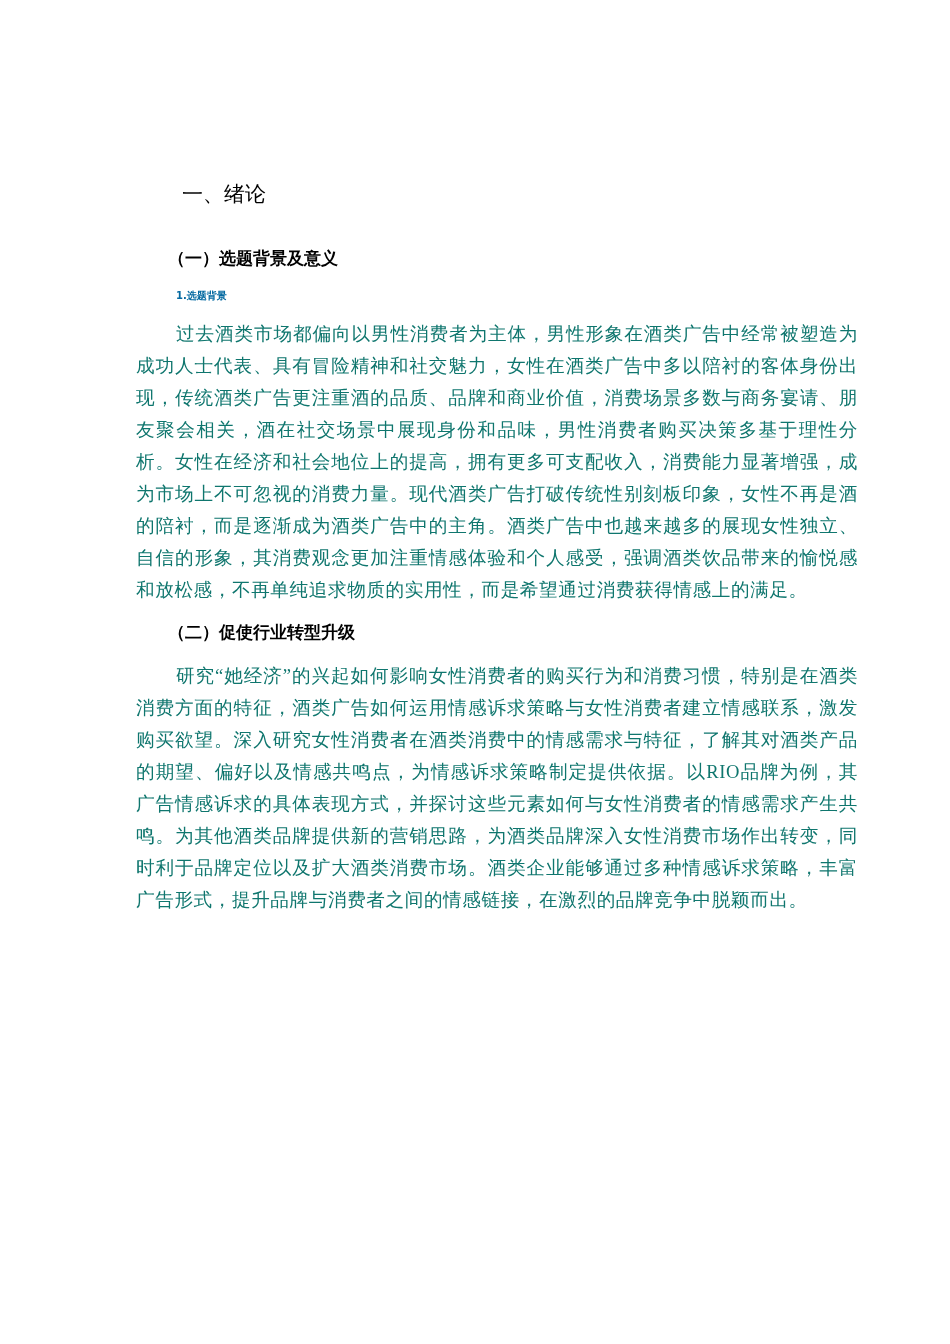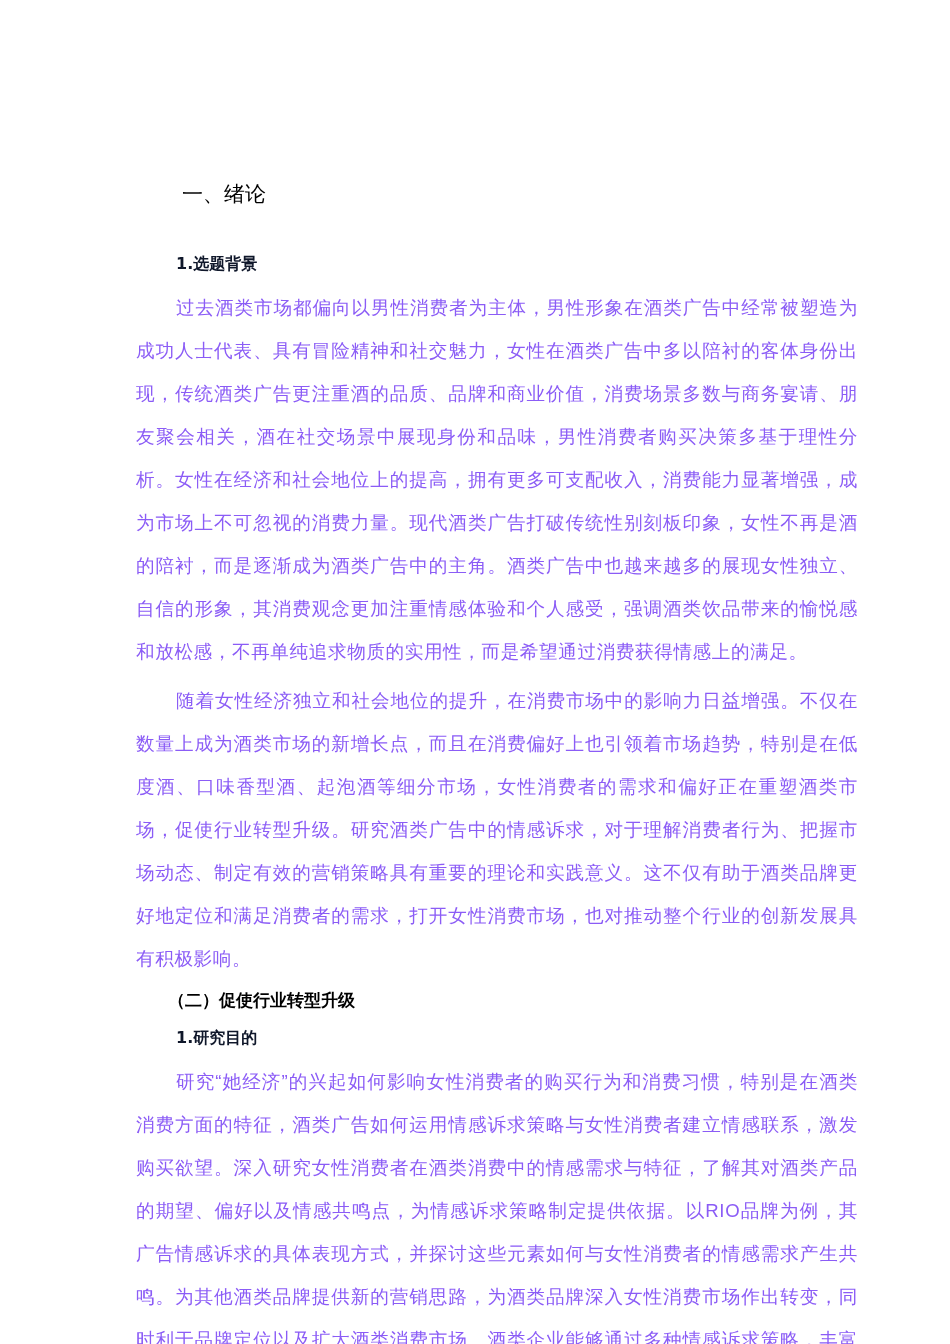--- a/index.html
+++ b/index.html
@@ -17,6 +17,7 @@
   <h1 class="h1">一、绪论</h1>
 
   <div style="height:22px"></div>
+  <h2 class="h2">（一）选题背景及意义</h2>
   <div style="height:6px"></div>
   <h3 class="h3">1.选题背景</h3>
   <div style="height:6px"></div>

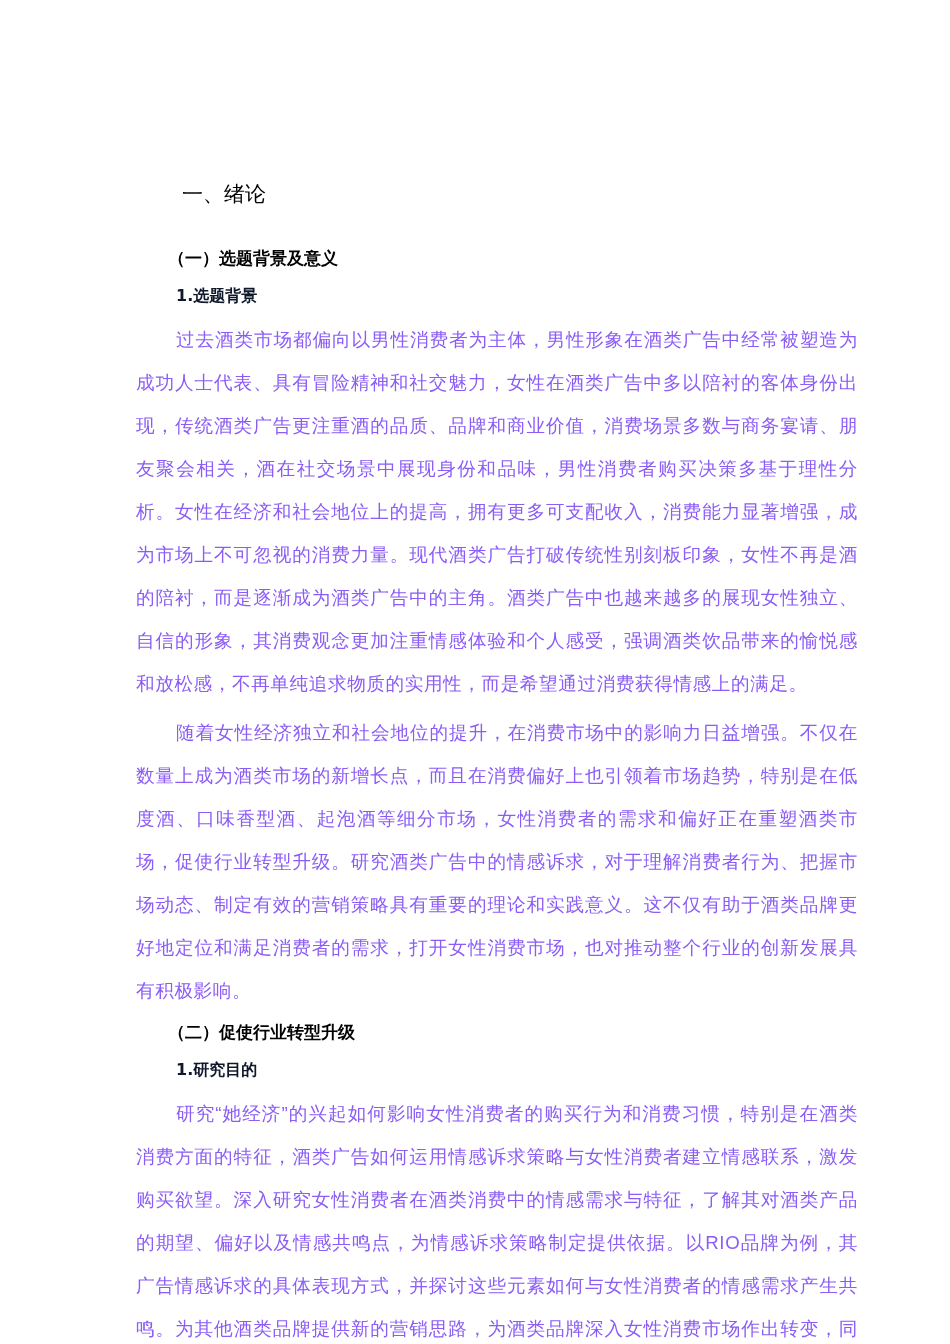--- a/index.html
+++ b/index.html
@@ -7,7 +7,7 @@
   .page { position: absolute; left: 136px; top: 168px; width: 722px; color: #111; }
   .h1 { font-family: "DejaVu Sans", sans-serif; font-size: 21px; font-weight: normal; margin: 8px; height: 36px; line-height: 36px; padding-left: 38px; color:#000; }
   .h2 { font-family: "DejaVu Sans", sans-serif; font-size: 17px; font-weight: bold; margin: 0; line-height: 32px; padding-left: 32px; color:#000; }
-  .h3 { font-family: "DejaVu Sans", sans-serif; font-size: 16px; font-weight: bold; margin: 0; line-height: 32px; padding-left: 40px; color:#0f172a; }
+  .h3 { font-family: "DejaVu Sans", sans-serif; font-size: 10px; font-weight: bold; margin: 0; line-height: 32px; padding-left: 40px; color:#0369a1; }
   .p { font-family: Liberation Sans, sans-serif; font-size: 18.6px; line-height: 43px; margin: 0; text-indent: 2.15em; text-align: justify; letter-spacing: 0.6px; color:#8b5cf6; }
 </style>
 </head>

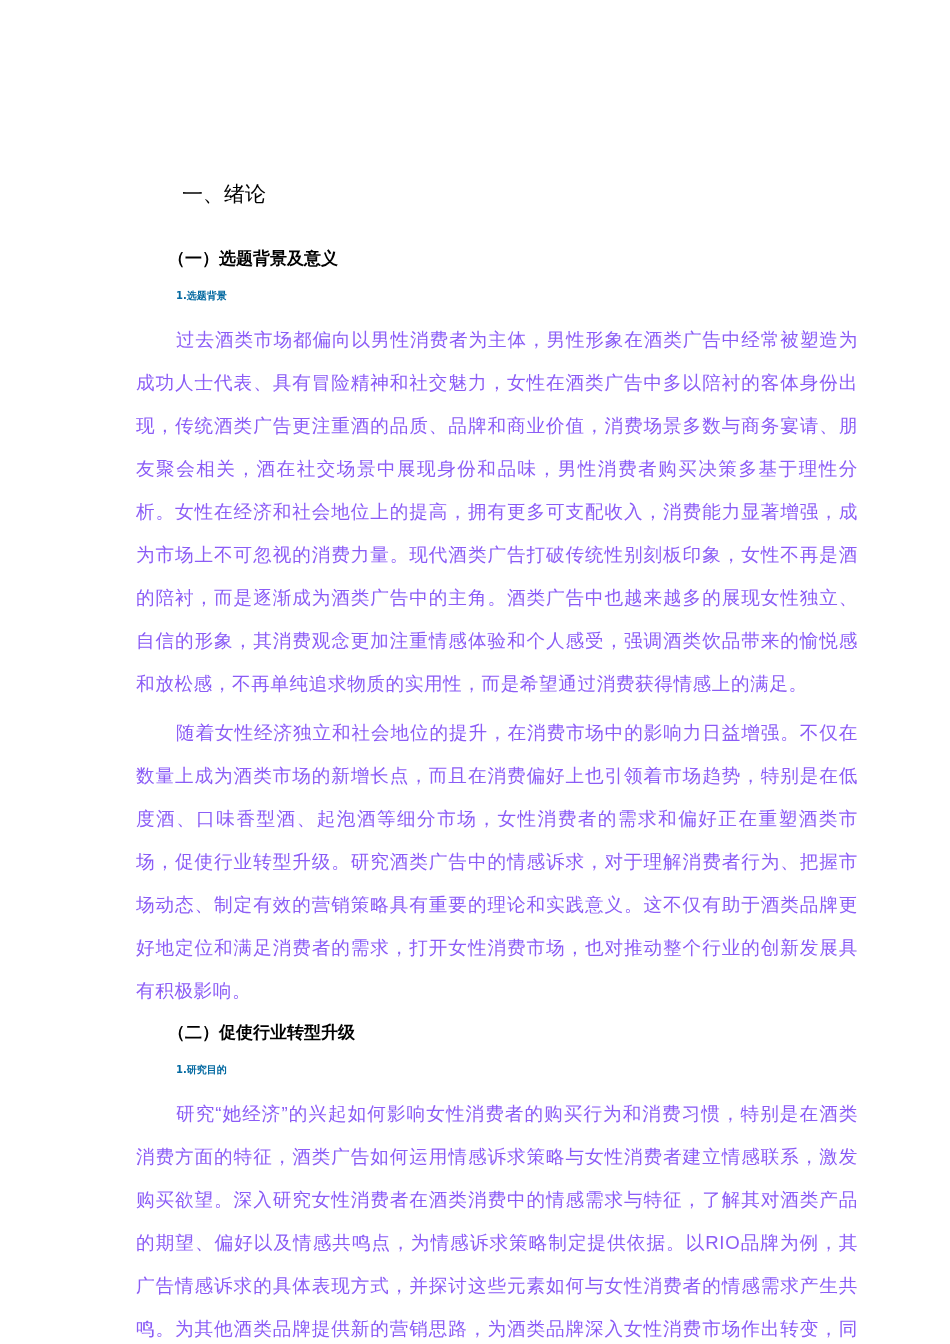--- a/index.html
+++ b/index.html
@@ -8,7 +8,7 @@
   .h1 { font-family: "DejaVu Sans", sans-serif; font-size: 21px; font-weight: normal; margin: 8px; height: 36px; line-height: 36px; padding-left: 38px; color:#000; }
   .h2 { font-family: "DejaVu Sans", sans-serif; font-size: 17px; font-weight: bold; margin: 0; line-height: 32px; padding-left: 32px; color:#000; }
   .h3 { font-family: "DejaVu Sans", sans-serif; font-size: 10px; font-weight: bold; margin: 0; line-height: 32px; padding-left: 40px; color:#0369a1; }
-  .p { font-family: Liberation Sans, sans-serif; font-size: 18.6px; line-height: 43px; margin: 0; text-indent: 2.15em; text-align: justify; letter-spacing: 0.6px; color:#8b5cf6; }
+  .p { font-family: Liberation Serif, serif; font-size: 18.6px; line-height: 32px; margin: 0; text-indent: 2.15em; text-align: justify; letter-spacing: 0.6px; color:#0f766e; }
 </style>
 </head>
 <body>

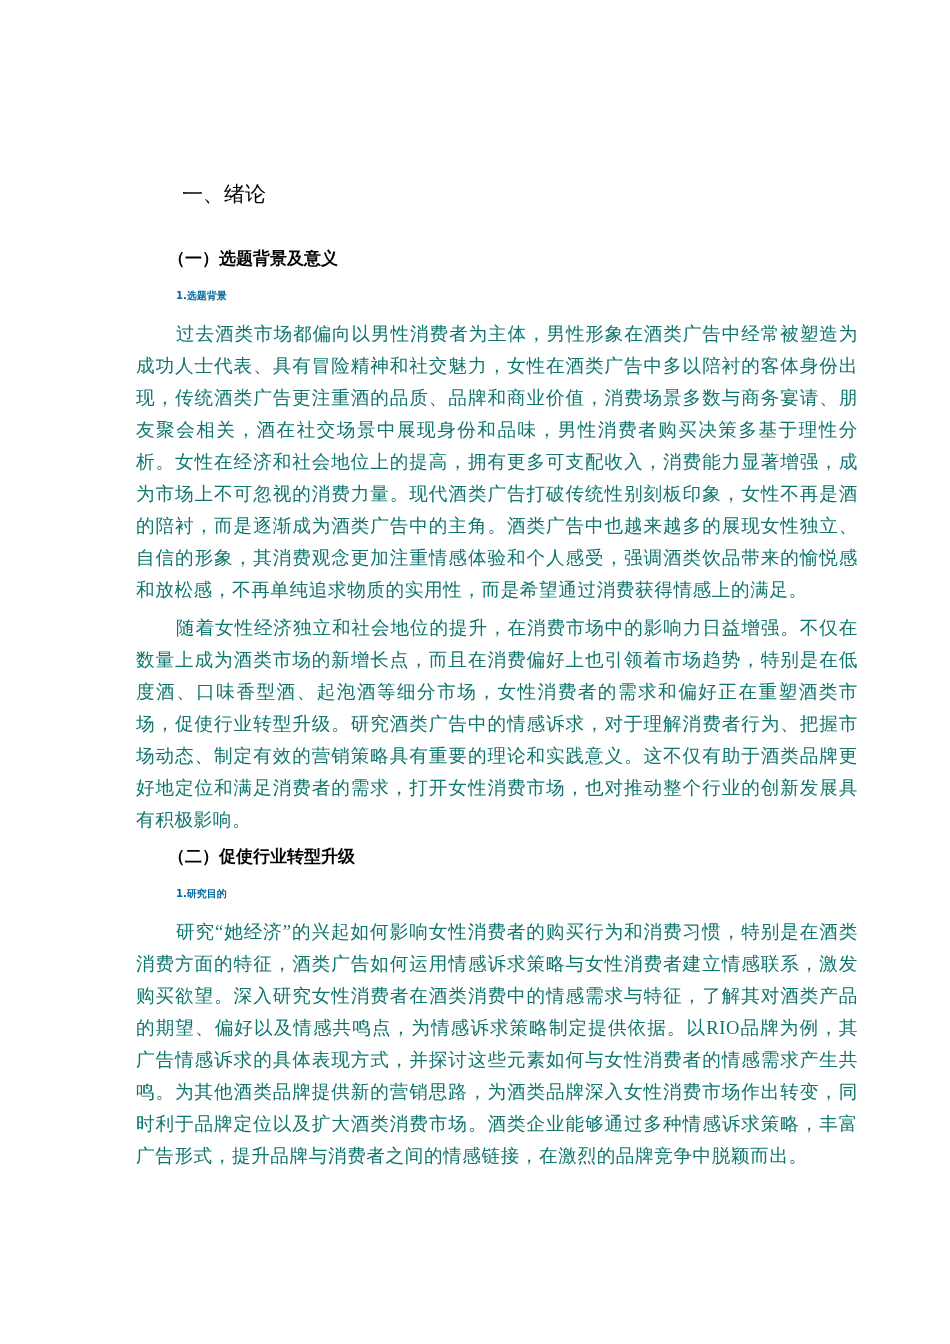--- a/index.html
+++ b/index.html
@@ -24,7 +24,6 @@
   <p class="p">过去酒类市场都偏向以男性消费者为主体，男性形象在酒类广告中经常被塑造为成功人士代表、具有冒险精神和社交魅力，女性在酒类广告中多以陪衬的客体身份出现，传统酒类广告更注重酒的品质、品牌和商业价值，消费场景多数与商务宴请、朋友聚会相关，酒在社交场景中展现身份和品味，男性消费者购买决策多基于理性分析。女性在经济和社会地位上的提高，拥有更多可支配收入，消费能力显著增强，成为市场上不可忽视的消费力量。现代酒类广告打破传统性别刻板印象，女性不再是酒的陪衬，而是逐渐成为酒类广告中的主角。酒类广告中也越来越多的展现女性独立、自信的形象，其消费观念更加注重情感体验和个人感受，强调酒类饮品带来的愉悦感和放松感，不再单纯追求物质的实用性，而是希望通过消费获得情感上的满足。</p>
 
   <div style="height:6px"></div>
-  <p class="p">随着女性经济独立和社会地位的提升，在消费市场中的影响力日益增强。不仅在数量上成为酒类市场的新增长点，而且在消费偏好上也引领着市场趋势，特别是在低度酒、口味香型酒、起泡酒等细分市场，女性消费者的需求和偏好正在重塑酒类市场，促使行业转型升级。研究酒类广告中的情感诉求，对于理解消费者行为、把握市场动态、制定有效的营销策略具有重要的理论和实践意义。这不仅有助于酒类品牌更好地定位和满足消费者的需求，打开女性消费市场，也对推动整个行业的创新发展具有积极影响。</p>
 
   <div style="height:4px"></div>
   <h2 class="h2">（二）促使行业转型升级</h2>

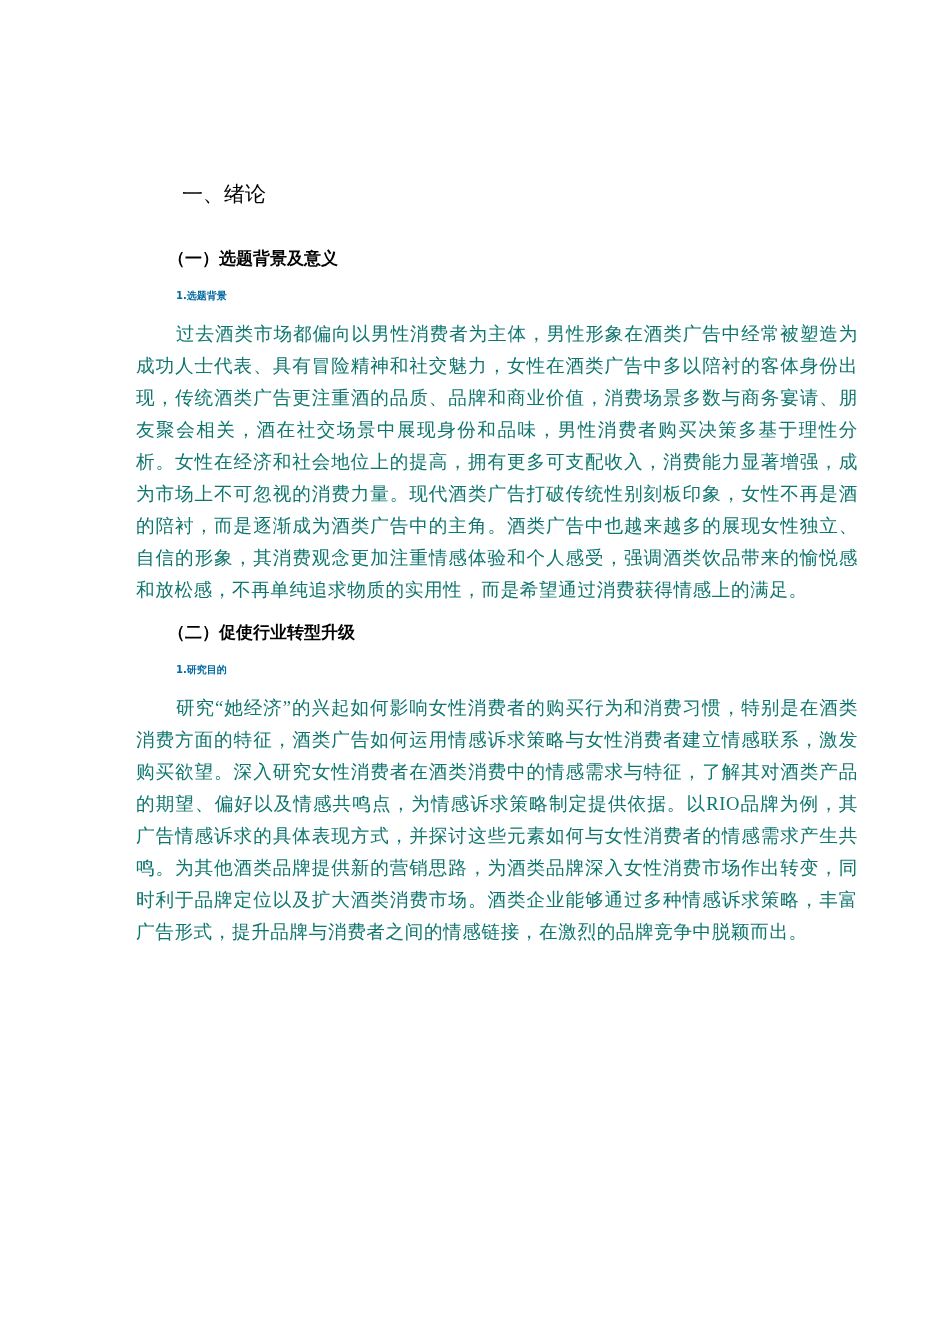--- a/index.html
+++ b/index.html
@@ -28,7 +28,6 @@
   <div style="height:4px"></div>
   <h2 class="h2">（二）促使行业转型升级</h2>
   <div style="height:6px"></div>
-  <h3 class="h3">1.研究目的</h3>
   <div style="height:6px"></div>
   <p class="p">研究“她经济”的兴起如何影响女性消费者的购买行为和消费习惯，特别是在酒类消费方面的特征，酒类广告如何运用情感诉求策略与女性消费者建立情感联系，激发购买欲望。深入研究女性消费者在酒类消费中的情感需求与特征，了解其对酒类产品的期望、偏好以及情感共鸣点，为情感诉求策略制定提供依据。以RIO品牌为例，其广告情感诉求的具体表现方式，并探讨这些元素如何与女性消费者的情感需求产生共鸣。为其他酒类品牌提供新的营销思路，为酒类品牌深入女性消费市场作出转变，同时利于品牌定位以及扩大酒类消费市场。酒类企业能够通过多种情感诉求策略，丰富广告形式，提升品牌与消费者之间的情感链接，在激烈的品牌竞争中脱颖而出。</p>
 </div>

